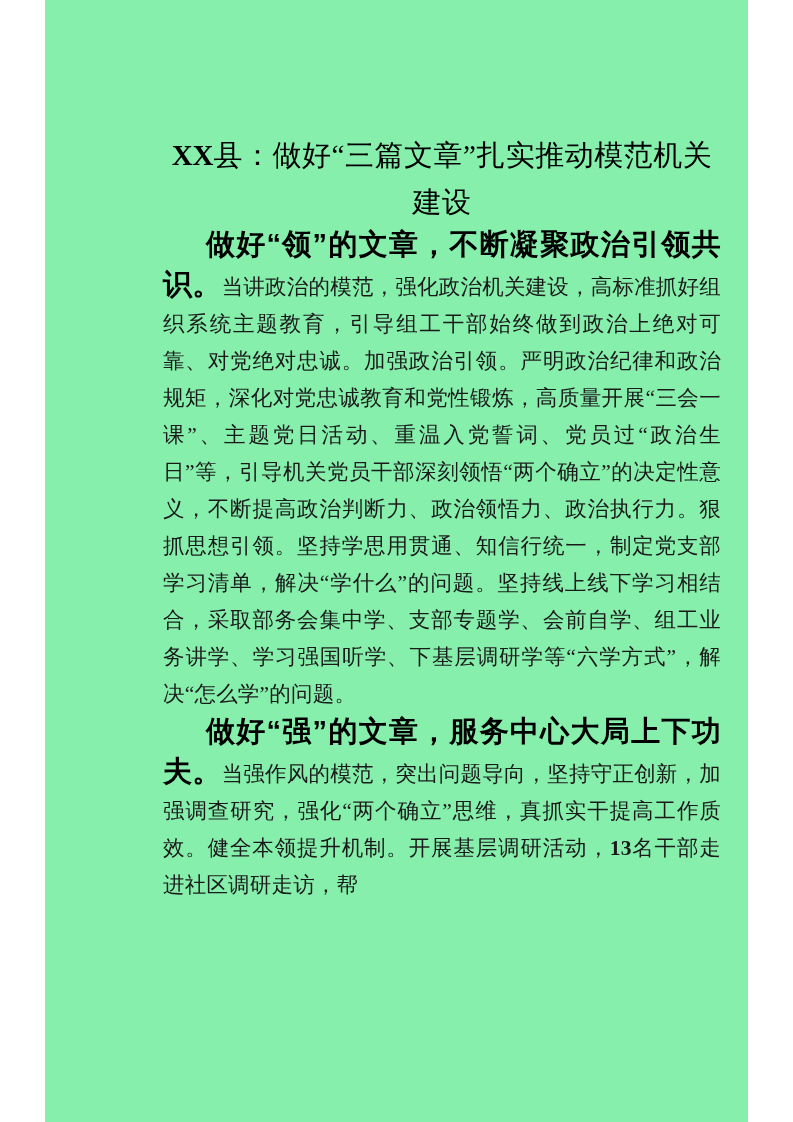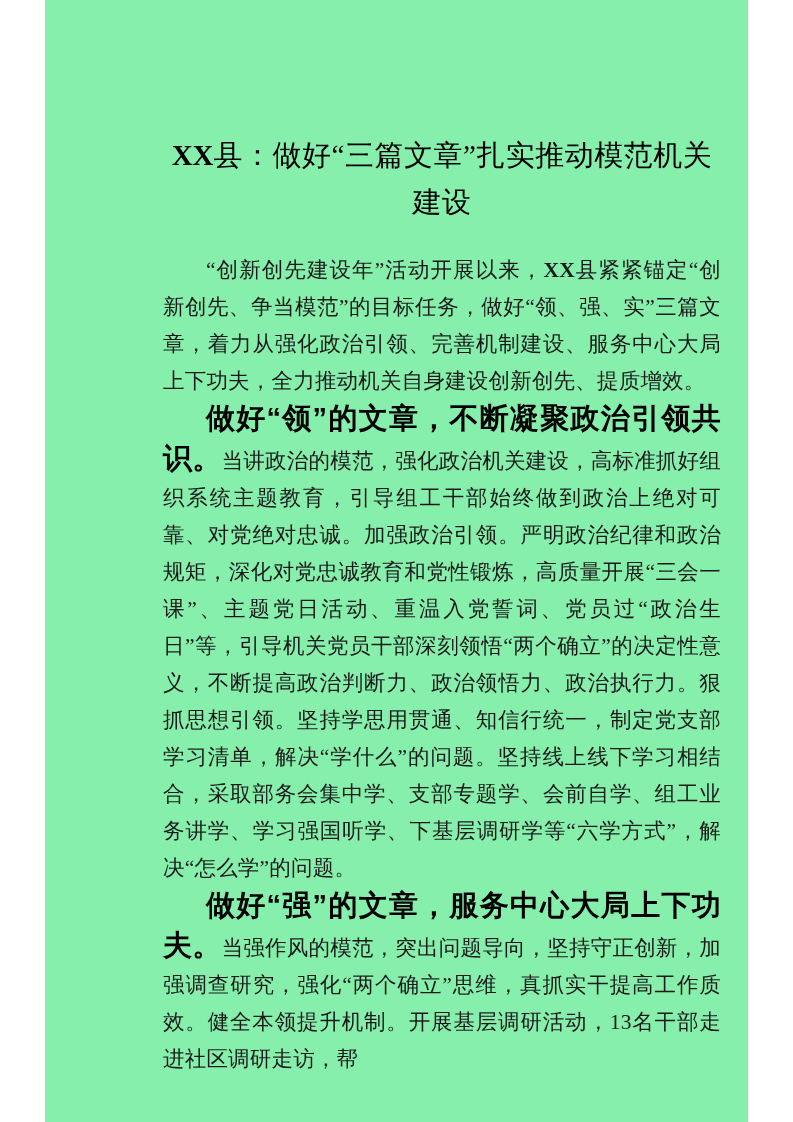--- a/index.html
+++ b/index.html
@@ -79,7 +79,6 @@
 
     <h1 class="doc-title"><span class="title-latin">XX</span><span>县：做好“三篇文章”扎实推动模范机</span><span>关建设</span></h1>
 
-    <p class="body-para para-gap-top"><span class="kai">“创新创先建设年”活动开展以来，</span><span class="latin-bold">XX</span><span class="kai">县紧紧锚定“创新创先、争当模范”的目标任务，做好“领、强、实”三篇文章，着力从强化政治引领、完善机制建设、服务中心大局上下功夫，全力推动机关自身建设创新创先、提质增效。</span></p>
 
     <p class="body-para"><span class="lead-bold">做好“领”的文章，不断凝聚政治引领共识。</span><span class="kai">当讲政治的模范，强化政治机关建设，高标准抓好组织系统主题教育，引导组工干部始终做到政治上绝对可靠、对党绝对忠诚。加强政治引领。严明政治纪律和政治规矩，深化对党忠诚教育和党性锻炼，高质量开展“三会一课”、主题党日活动、重温入党誓词、党员过“政治生日”等，引导机关党员干部深刻领悟“两个确立”的决定性意义，不断提高政治判断力、政治领悟力、政治执行力。狠抓思想引领。坚持学思用贯通、知信行统一，制定党支部学习清单，解决“学什么”的问题。坚持线上线下学习相结合，采取部务会集中学、支部专题学、会前自学、组工业务讲学、学习强国听学、下基层调研学等“六学方式”，解决“怎么学”的问题。</span></p>
 

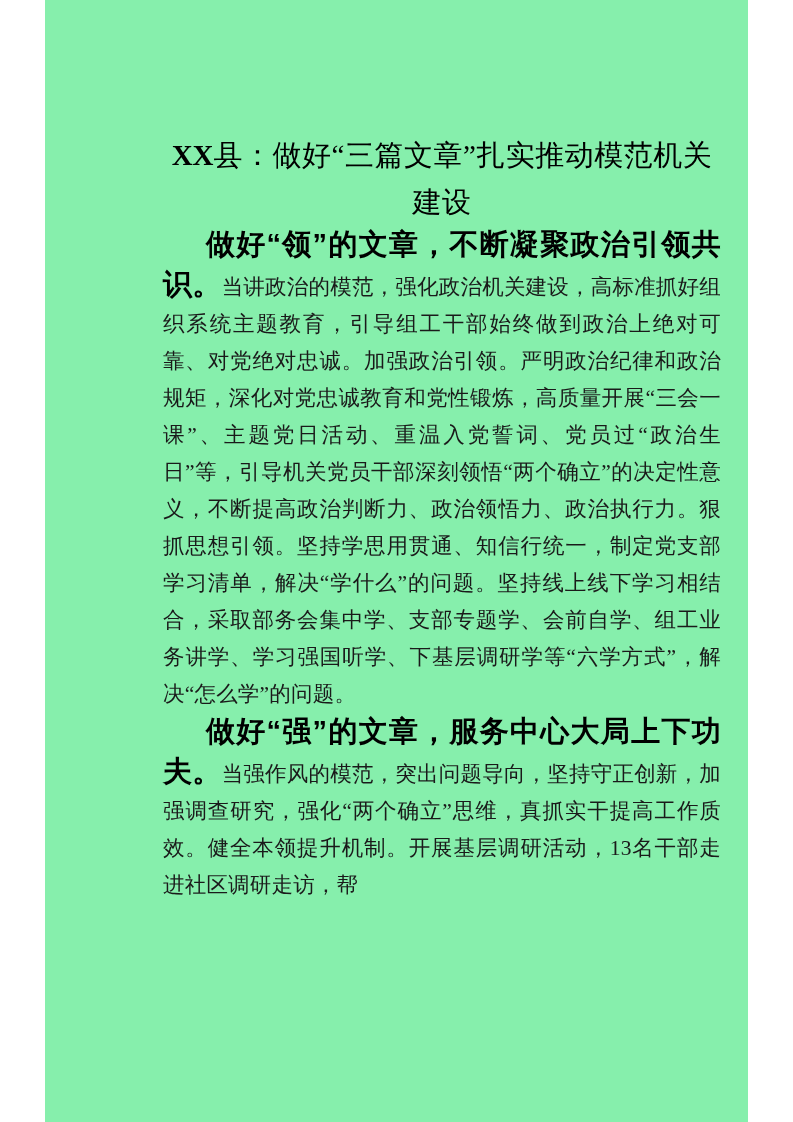--- a/index.html
+++ b/index.html
@@ -65,7 +65,7 @@
   }
   .latin-num {
     font-family: "Liberation Serif", "DejaVu Serif", serif;
-    font-weight: 400;
+    font-weight: 700;
   }
   .kai {
     font-family: "Liberation Serif", "DejaVu Serif", serif;

